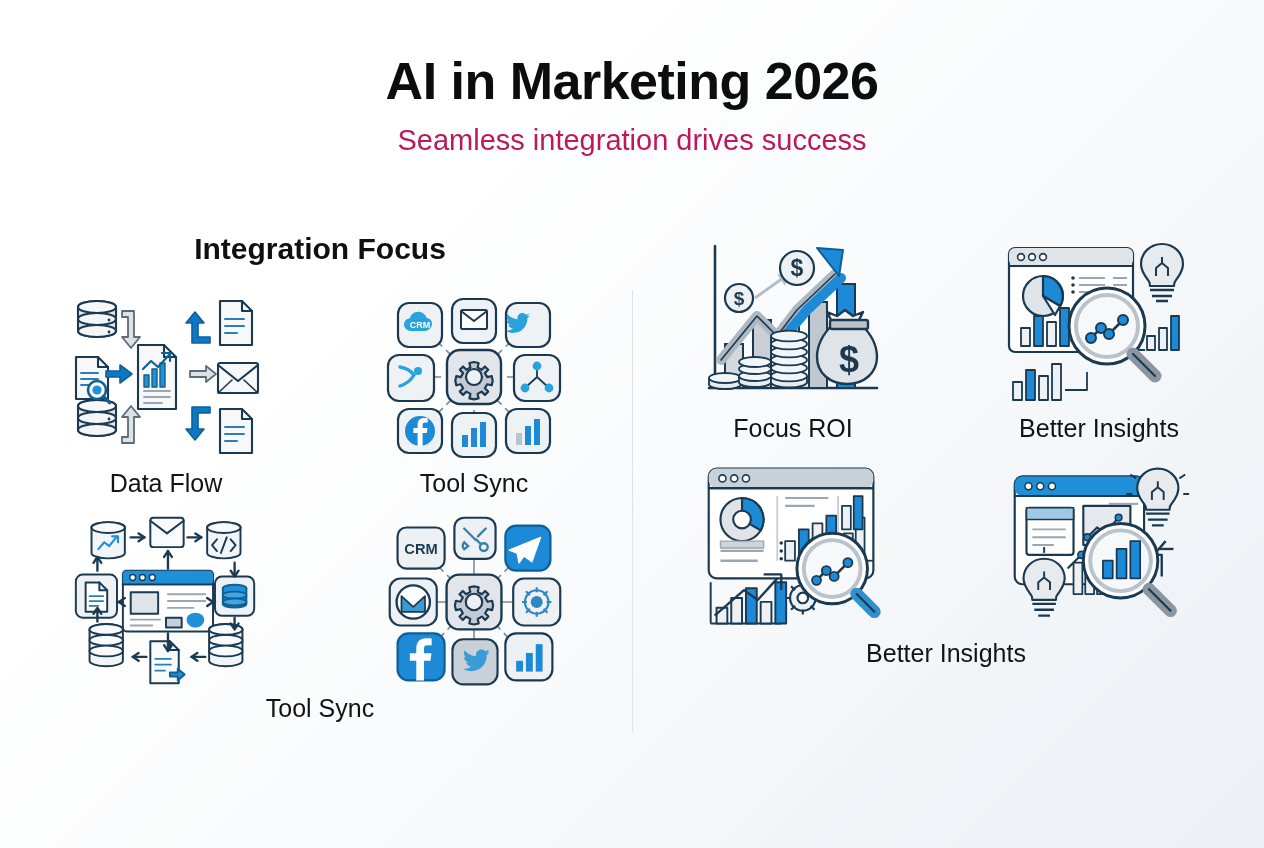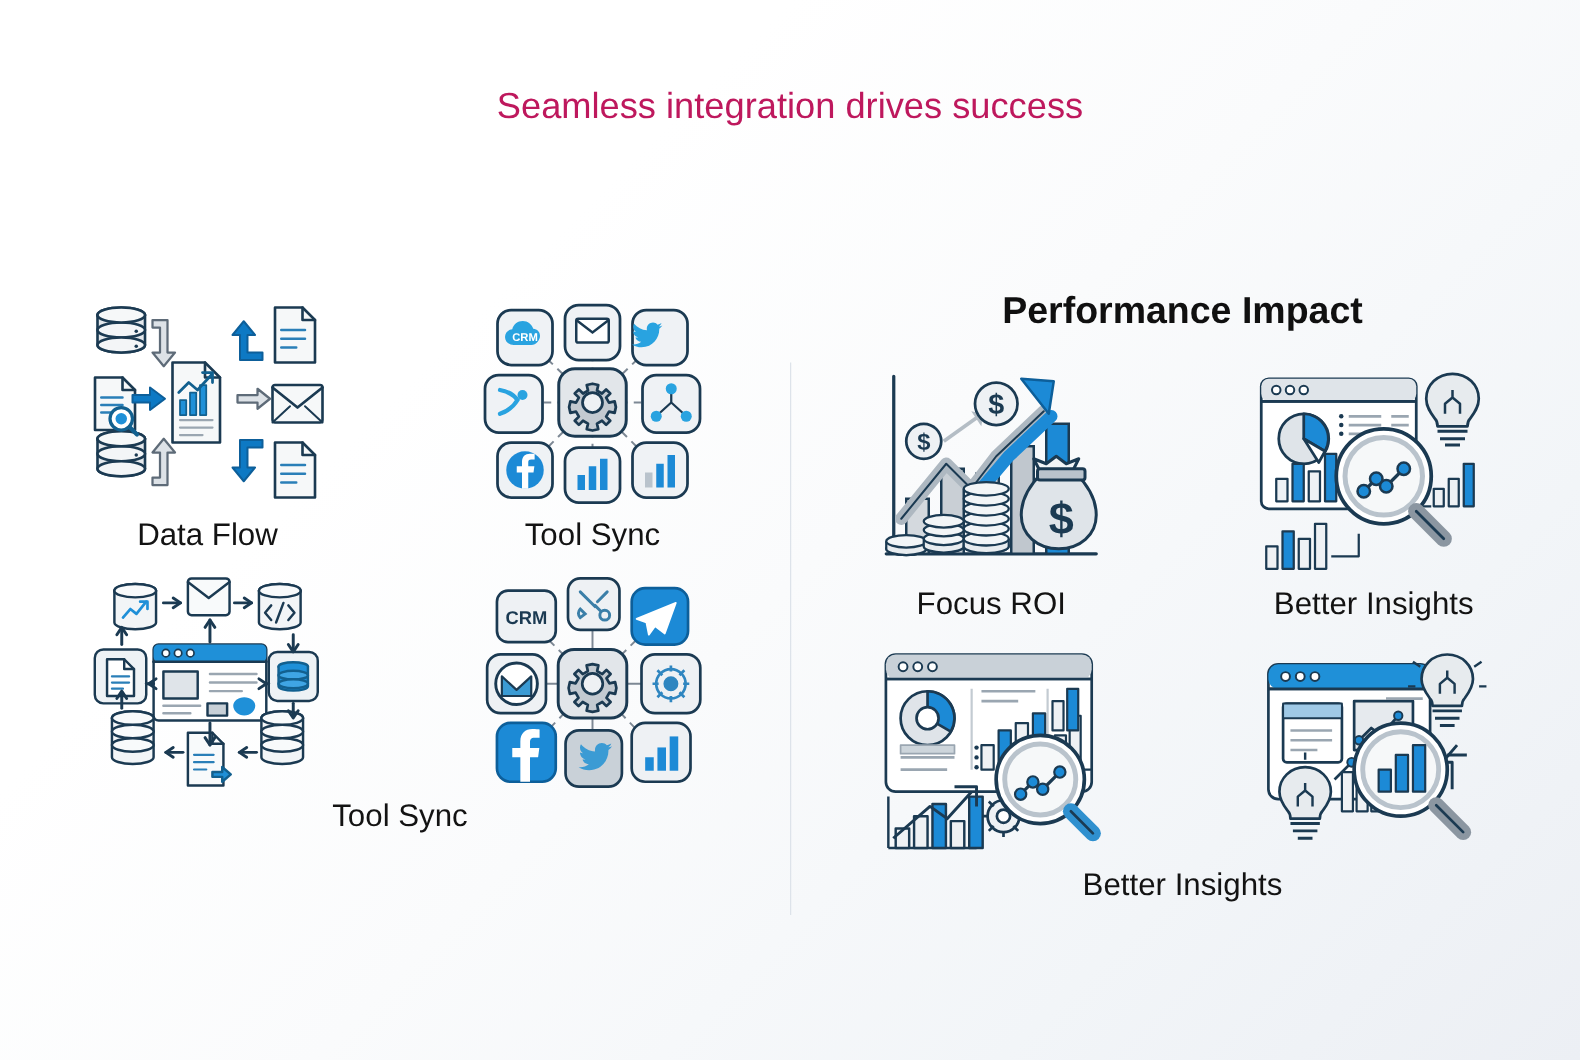--- a/index.html
+++ b/index.html
@@ -57,6 +57,7 @@
 <div class="poster">
 
   <div class="header">
+    <h1 class="title">AI in Marketing 2026</h1>
     <p class="subtitle">Seamless integration drives success</p>
   </div>
 

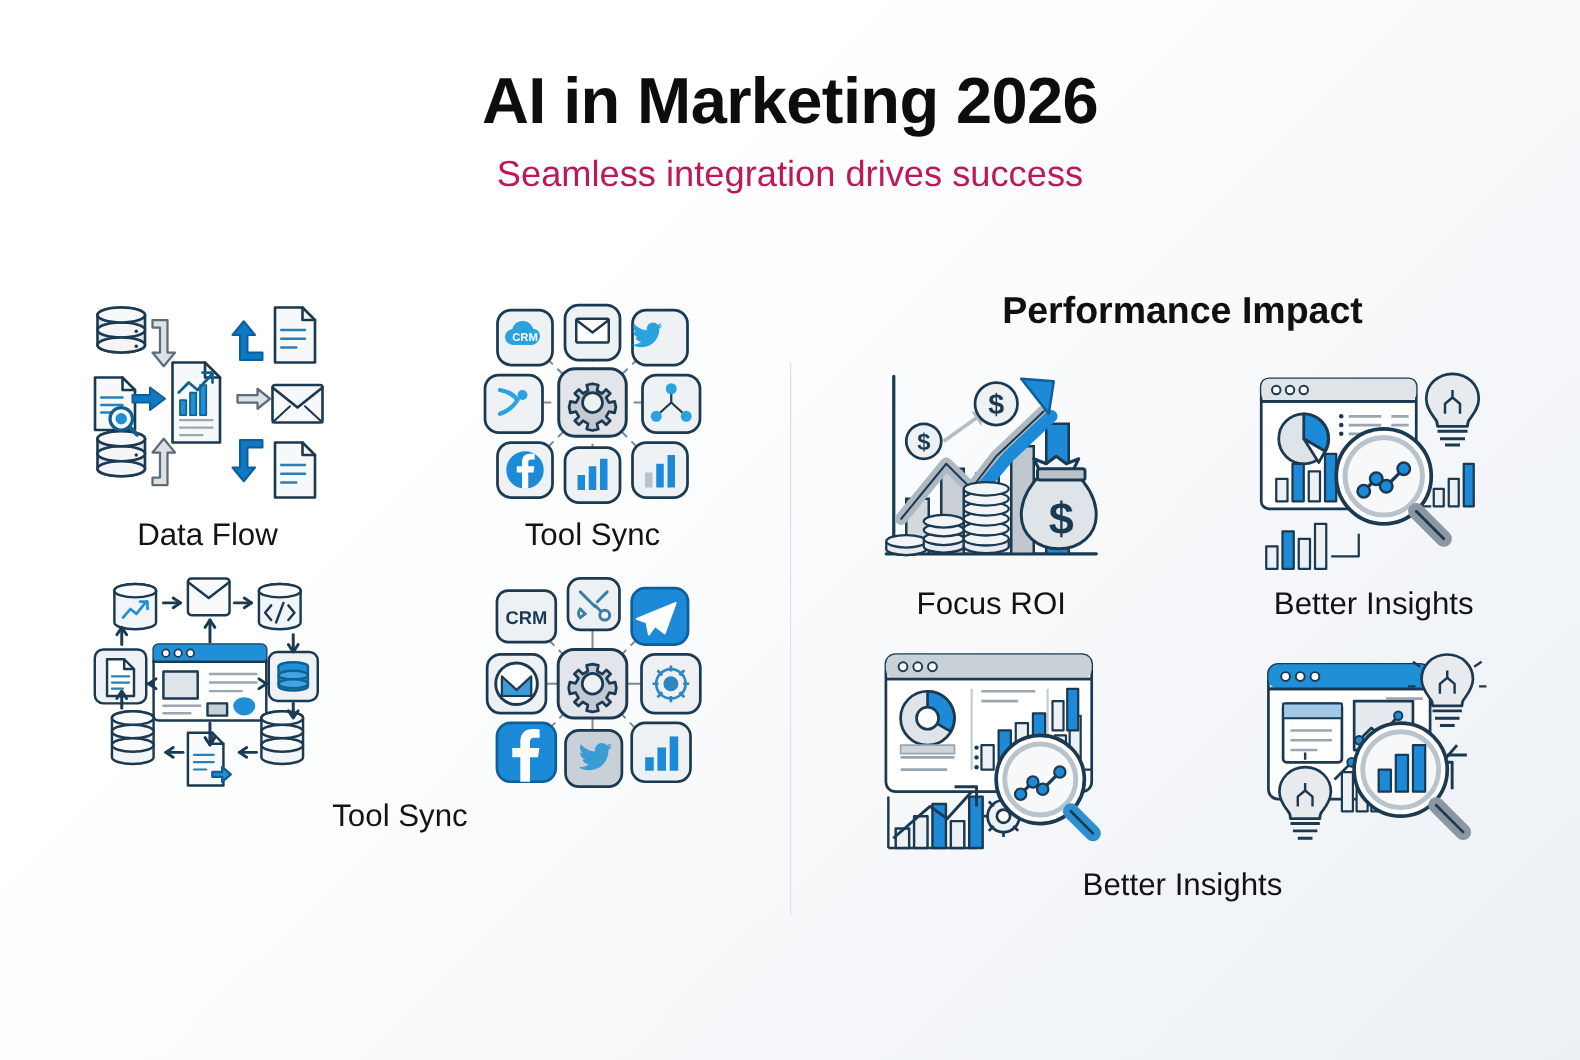--- a/index.html
+++ b/index.html
@@ -64,6 +64,7 @@
   <div class="divider"></div>
 
   <div class="section section-left">
+    <h2 class="section-head">Integration Focus</h2>
 
     <div class="grid">
 

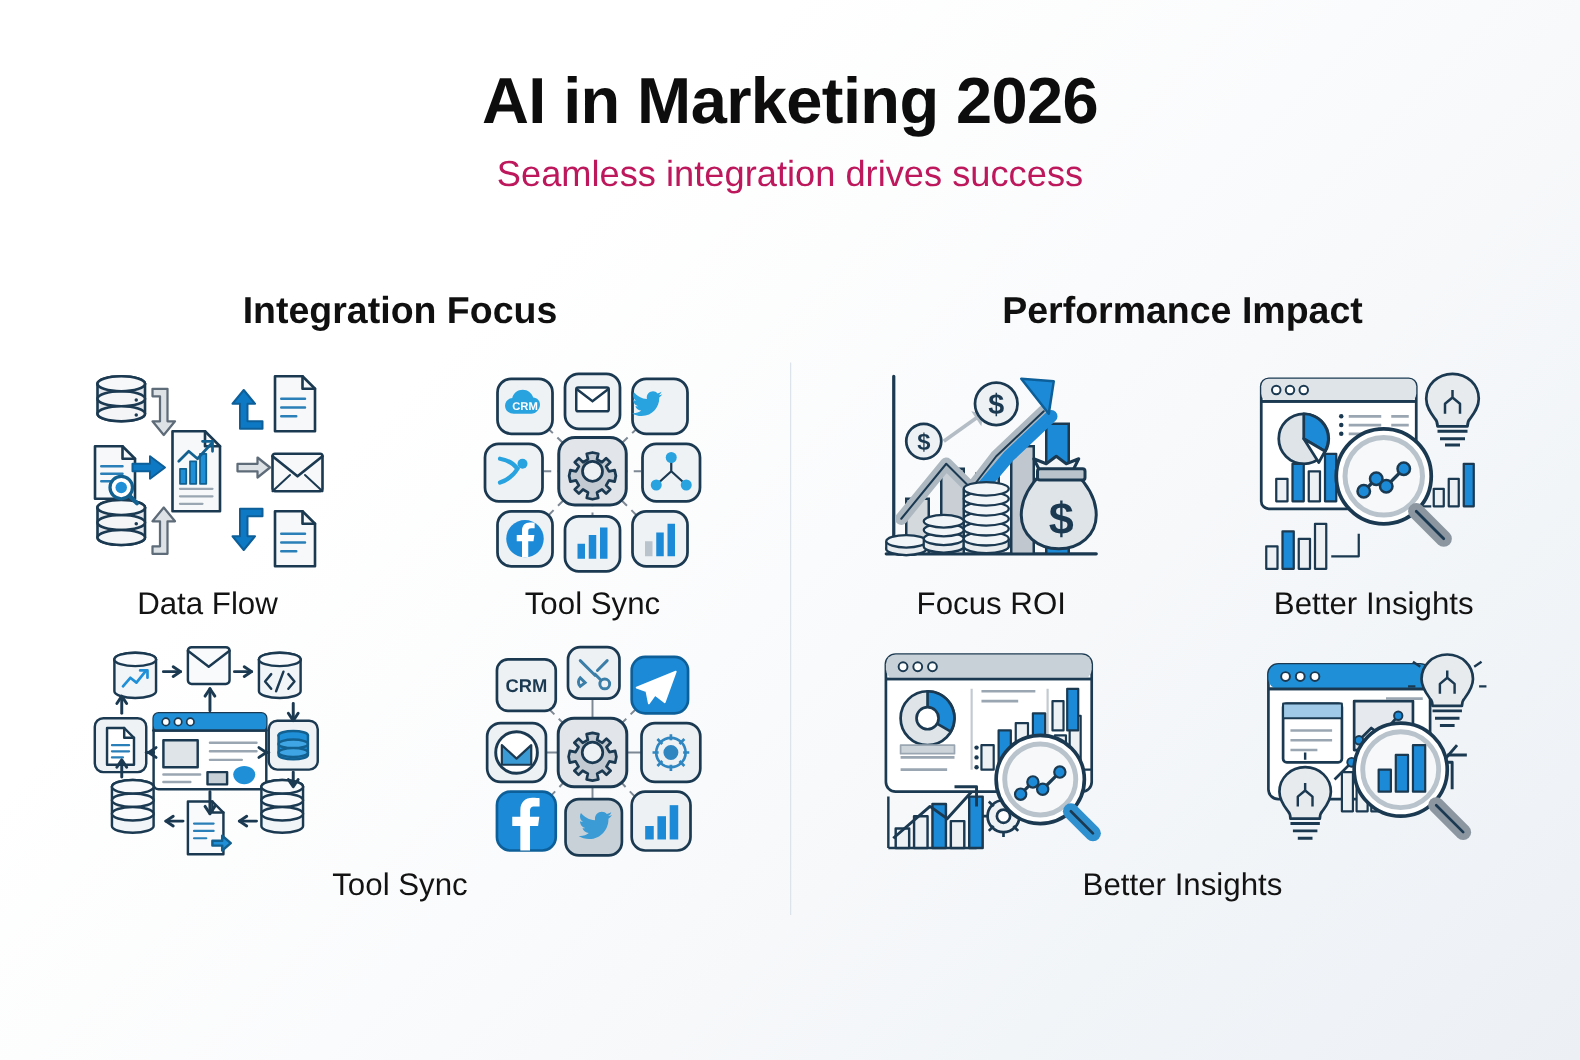--- a/index.html
+++ b/index.html
@@ -377,7 +377,6 @@
   </div>
 
   <div class="section section-right">
-    <h2 class="section-head">Performance Impact</h2>
 
     <div class="grid">
 

